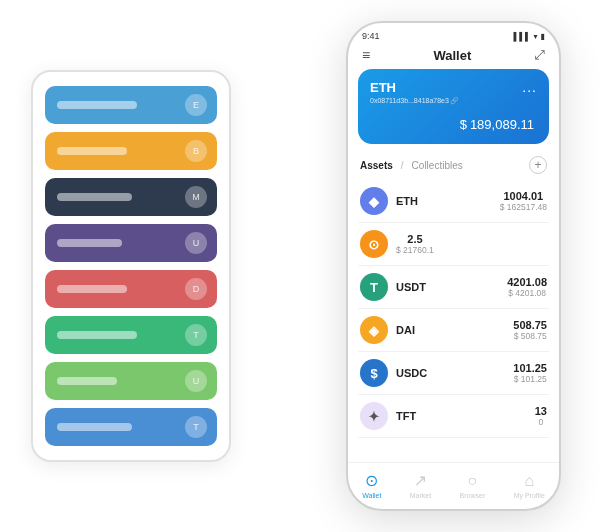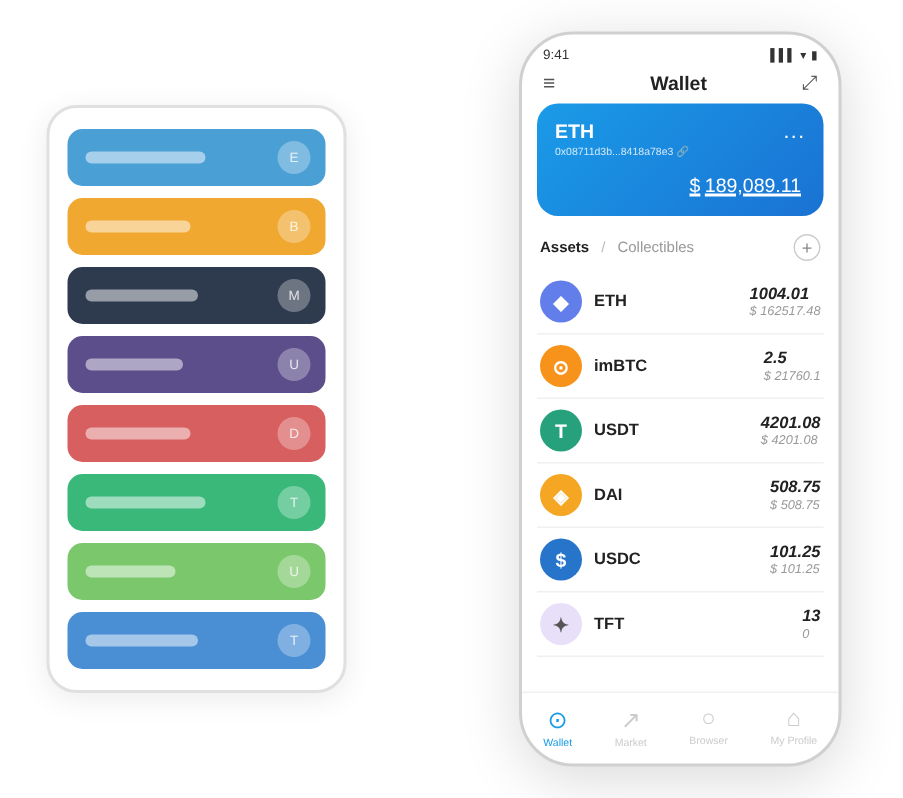--- a/index.html
+++ b/index.html
@@ -163,7 +163,6 @@
       font-size: 20px;
       font-weight: 700;
       text-align: right;
-      text-decoration: underline;
     }
 
     .eth-card-amount span {

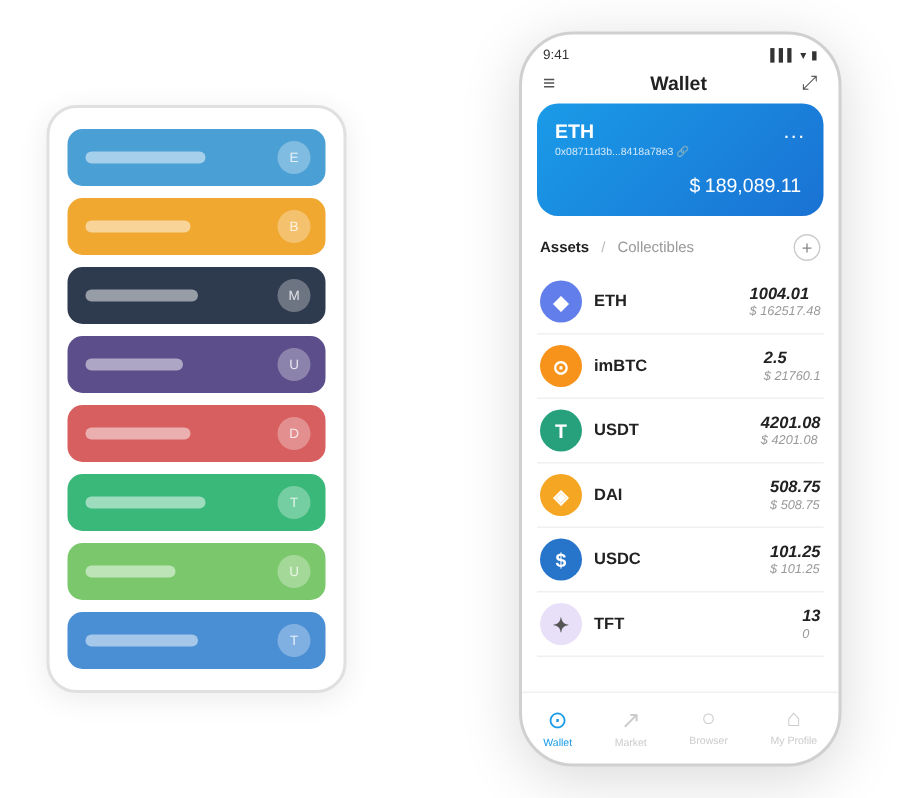--- a/index.html
+++ b/index.html
@@ -246,8 +246,7 @@
     }
 
     .asset-values {
-      text-align: left;
-      font-style: italic;
+      text-align: center;
     }
 
     .asset-amount {

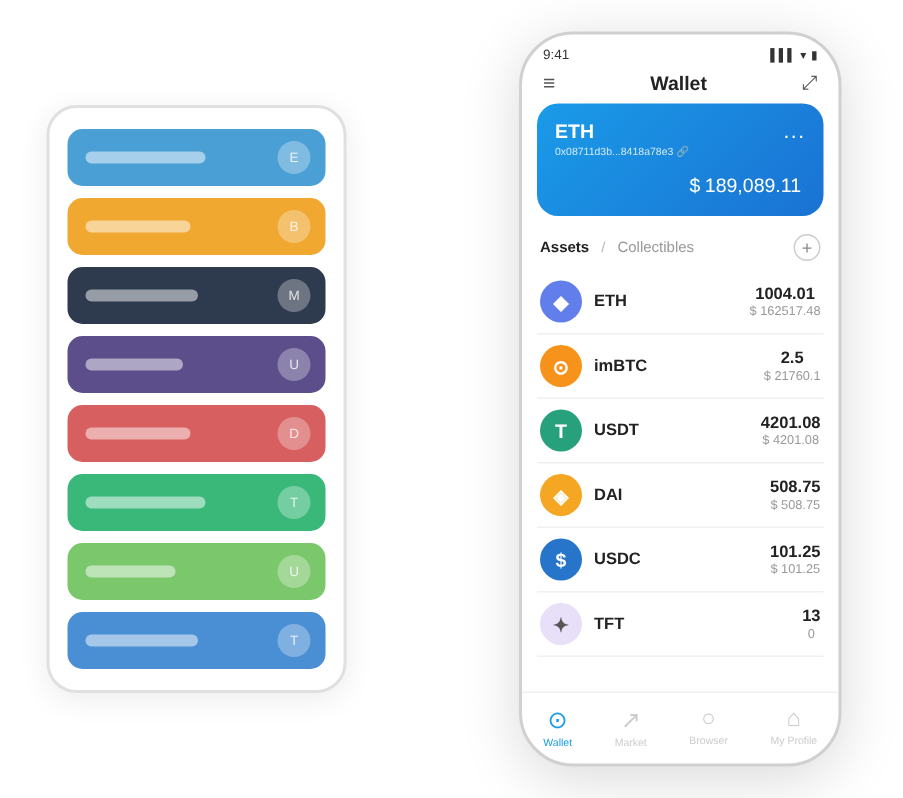--- a/index.html
+++ b/index.html
@@ -389,7 +389,6 @@
     <div class="asset-icon" style="background:#f7931a; color:#fff; font-size:13px; font-weight:700;">
       ⊙
     </div>
-    <div class="asset-name">imBTC</div>
     <div class="asset-values">
       <div class="asset-amount">2.5</div>
       <div class="asset-usd">$ 21760.1</div>

